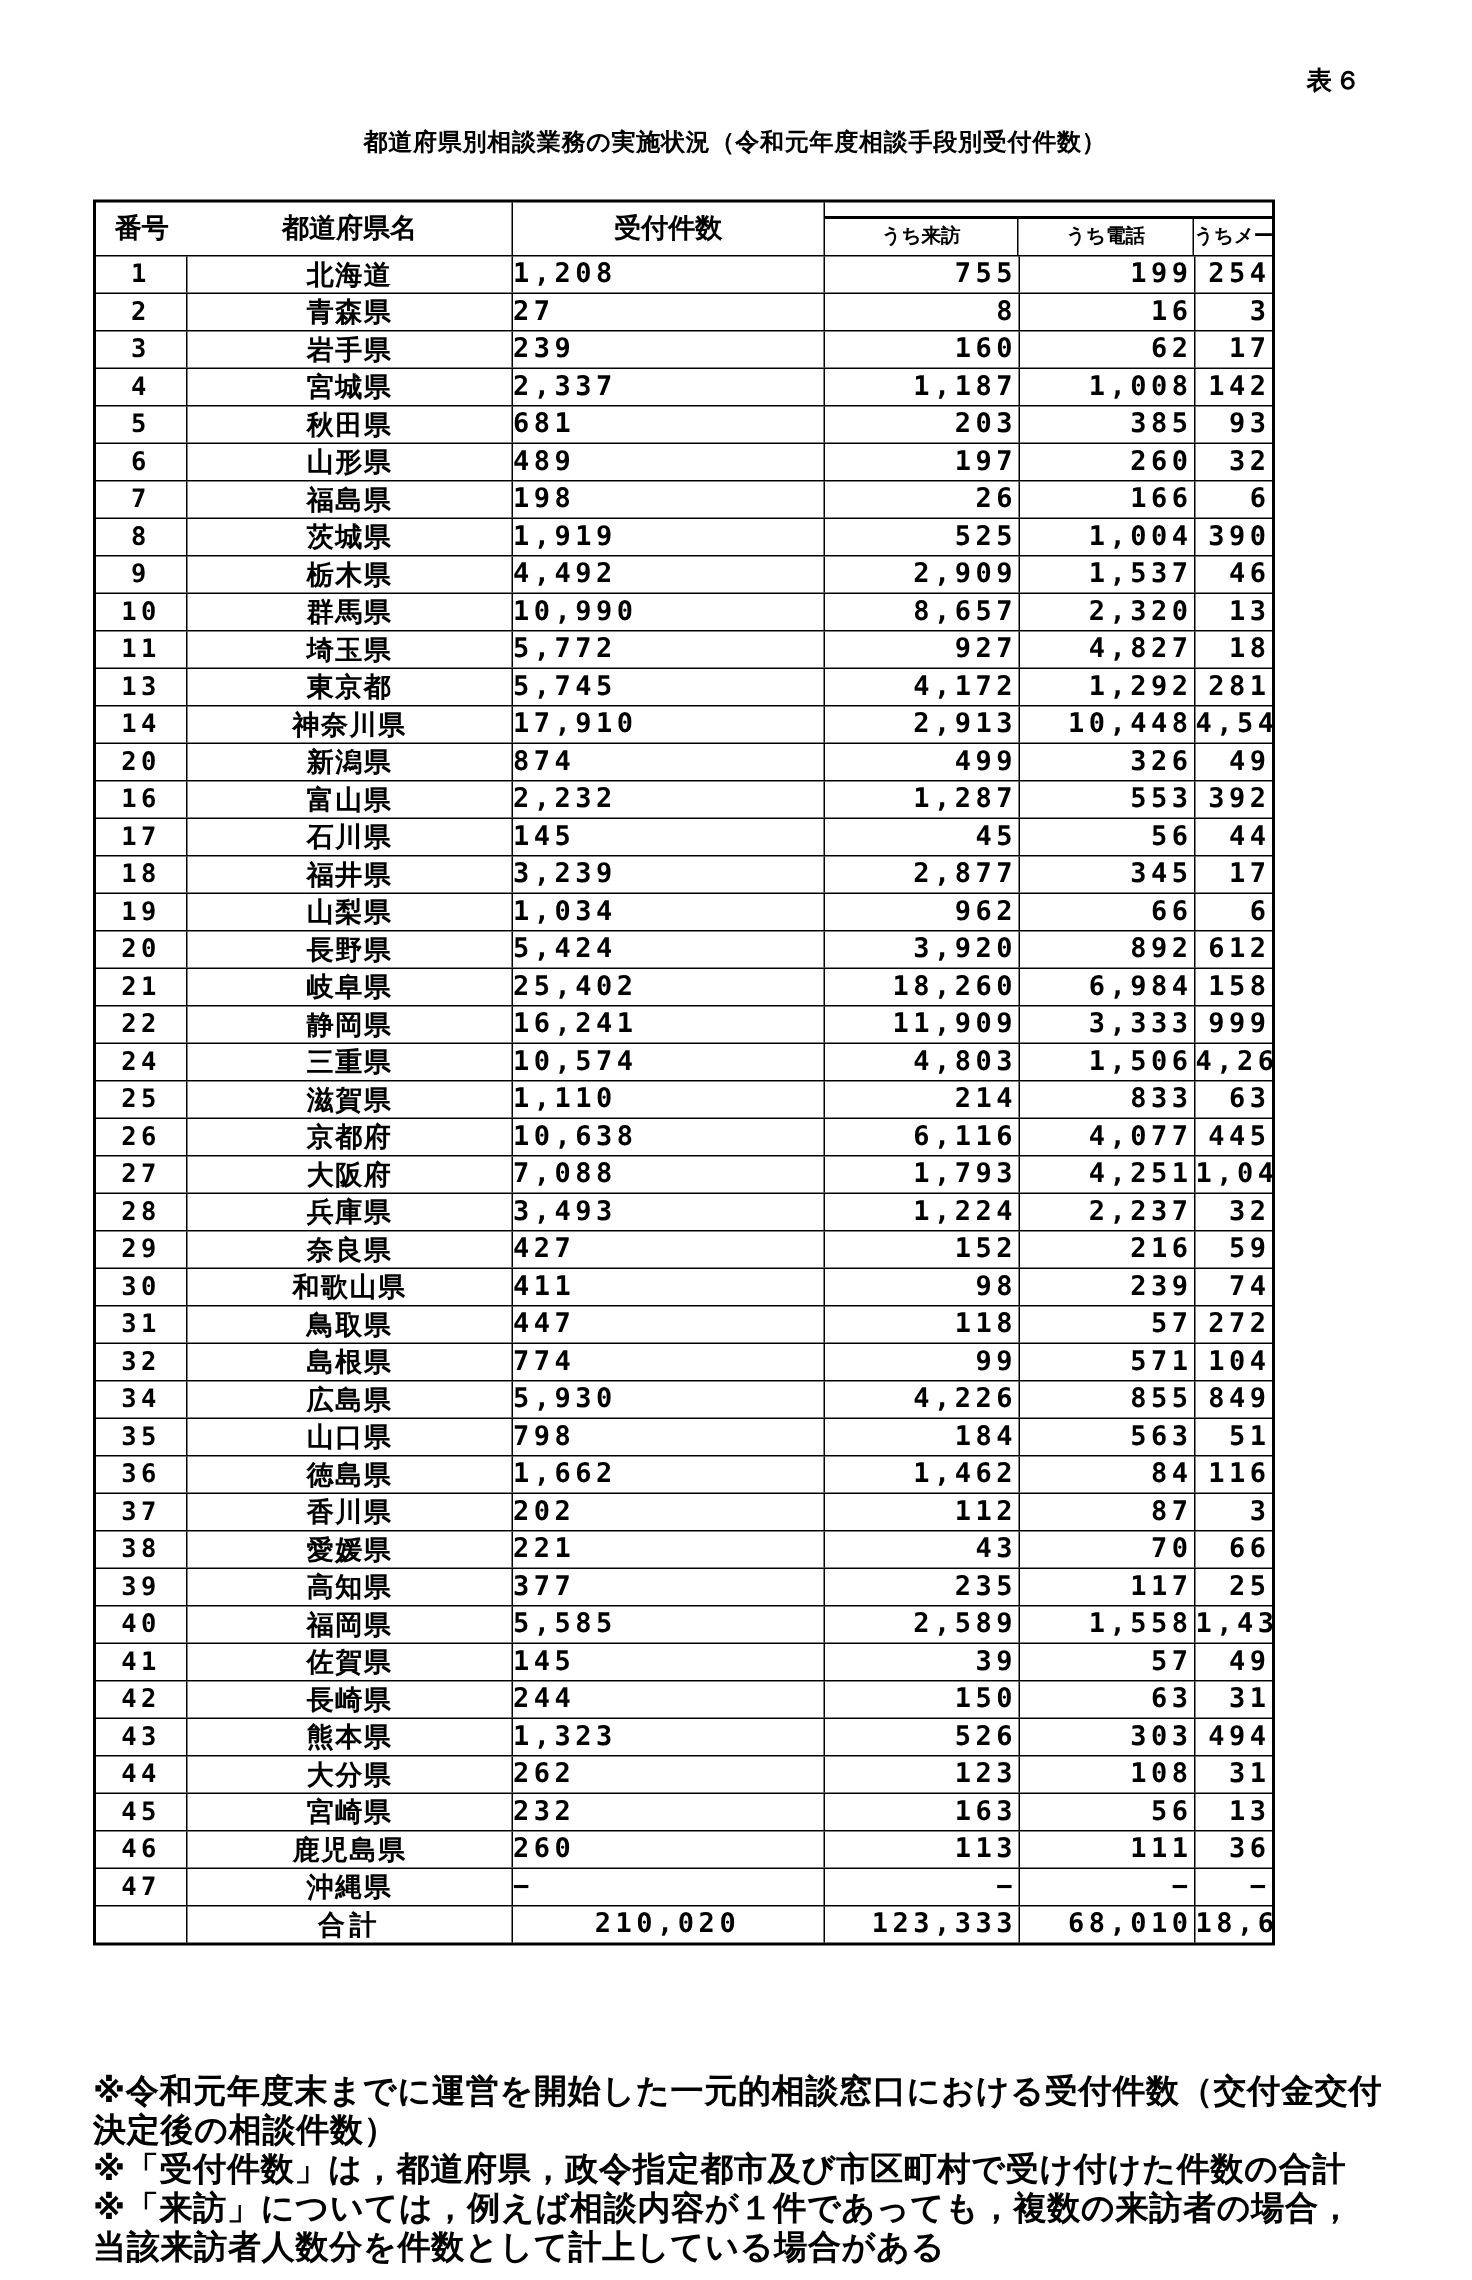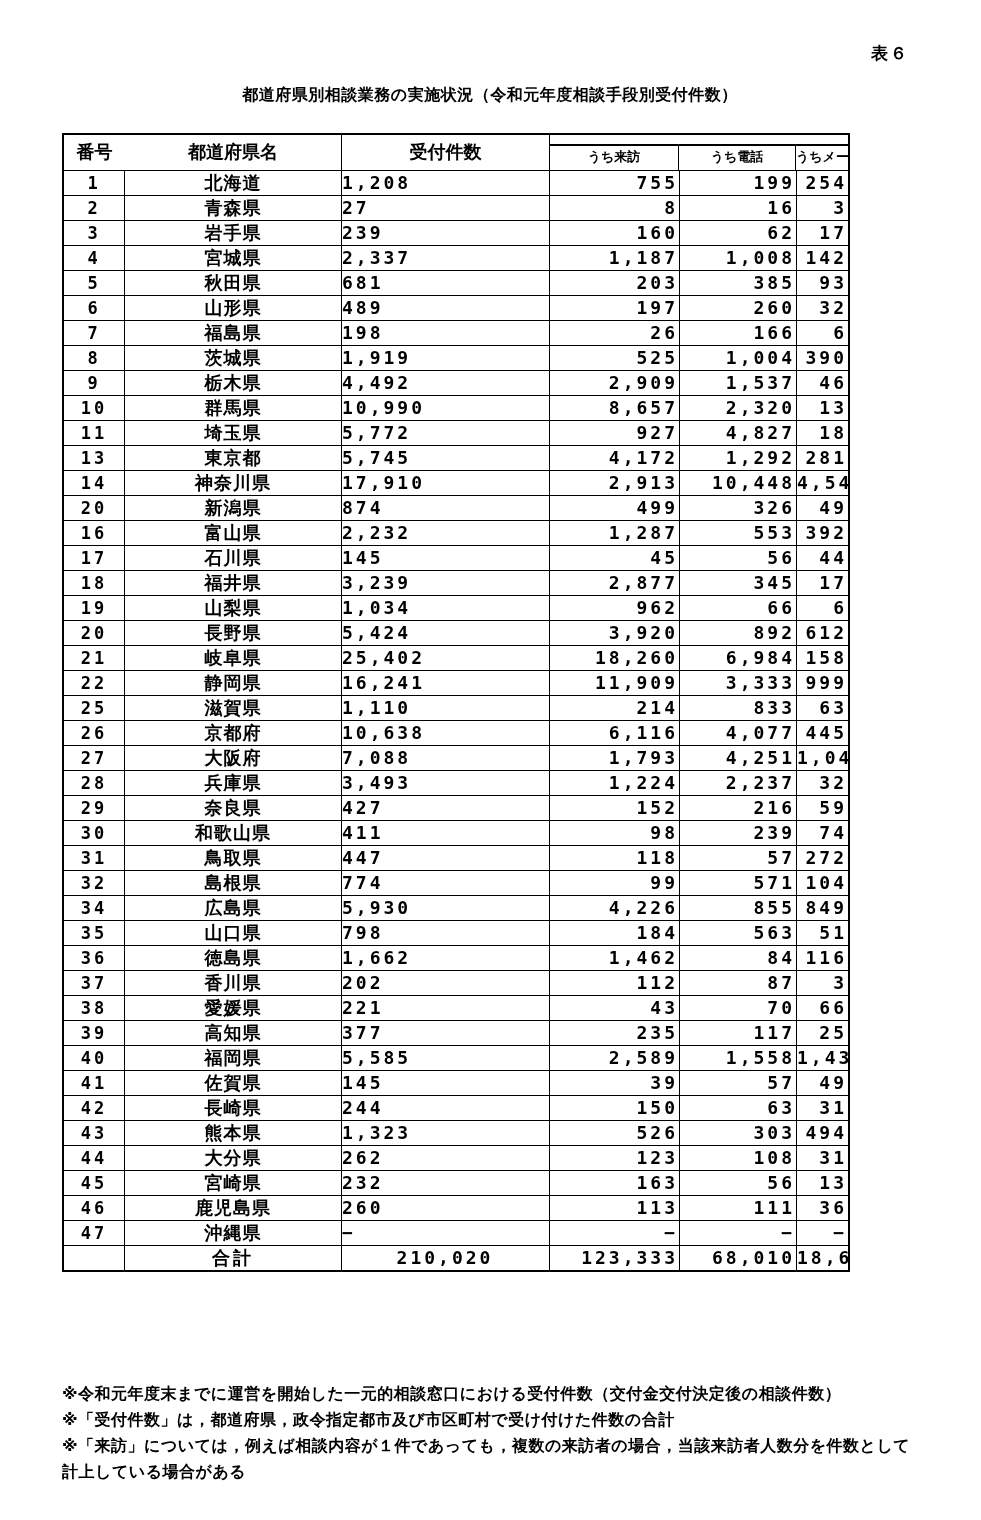--- a/index.html
+++ b/index.html
@@ -281,6 +281,14 @@
   </div>
 
 
+  <div class="row">
+    <div class="c-no num">24</div>
+    <div class="c-pref">三重県</div>
+    <div class="c-cnt num">10,574</div>
+    <div class="c-visit num">4,803</div>
+    <div class="c-phone num">1,506</div>
+    <div class="c-mail num">4,265</div>
+  </div>
 
   <div class="row">
     <div class="c-no num">25</div>

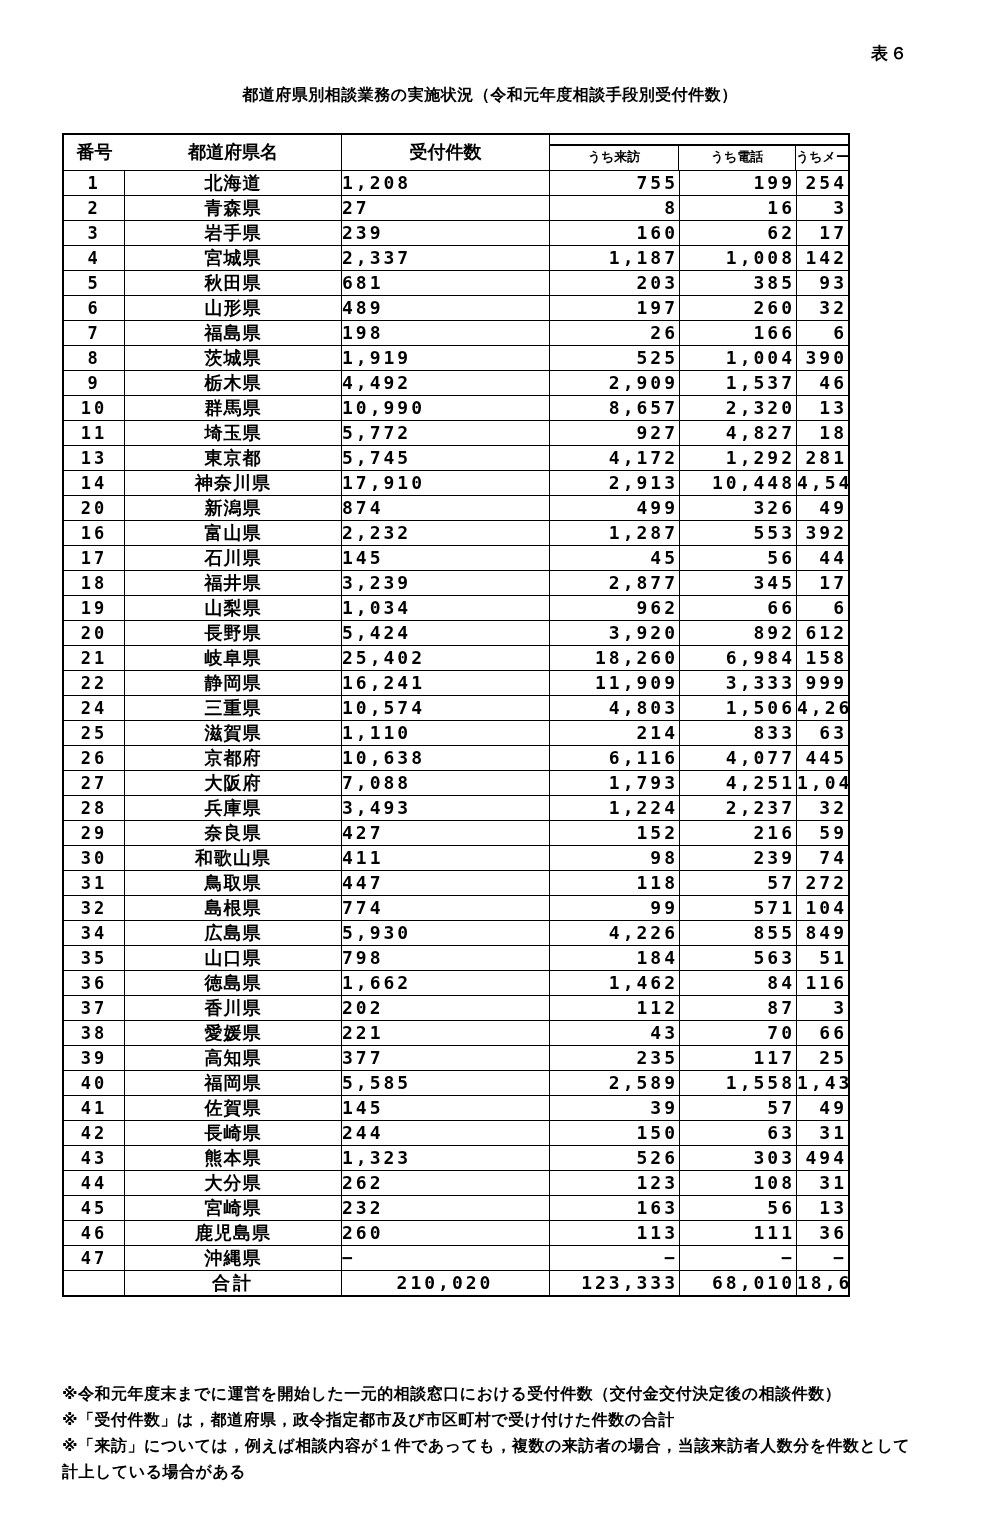--- a/index.html
+++ b/index.html
@@ -64,7 +64,7 @@
   .row.total .c-pref{letter-spacing:3px;}
   .notes{
     position:absolute;left:62px;top:1381px;width:860px;
-    font-size:16px;line-height:26px;letter-spacing:0.5px;
+    font-size:22px;line-height:26px;letter-spacing:0.5px;
   }
   .notes p{margin:0;}
 </style>

